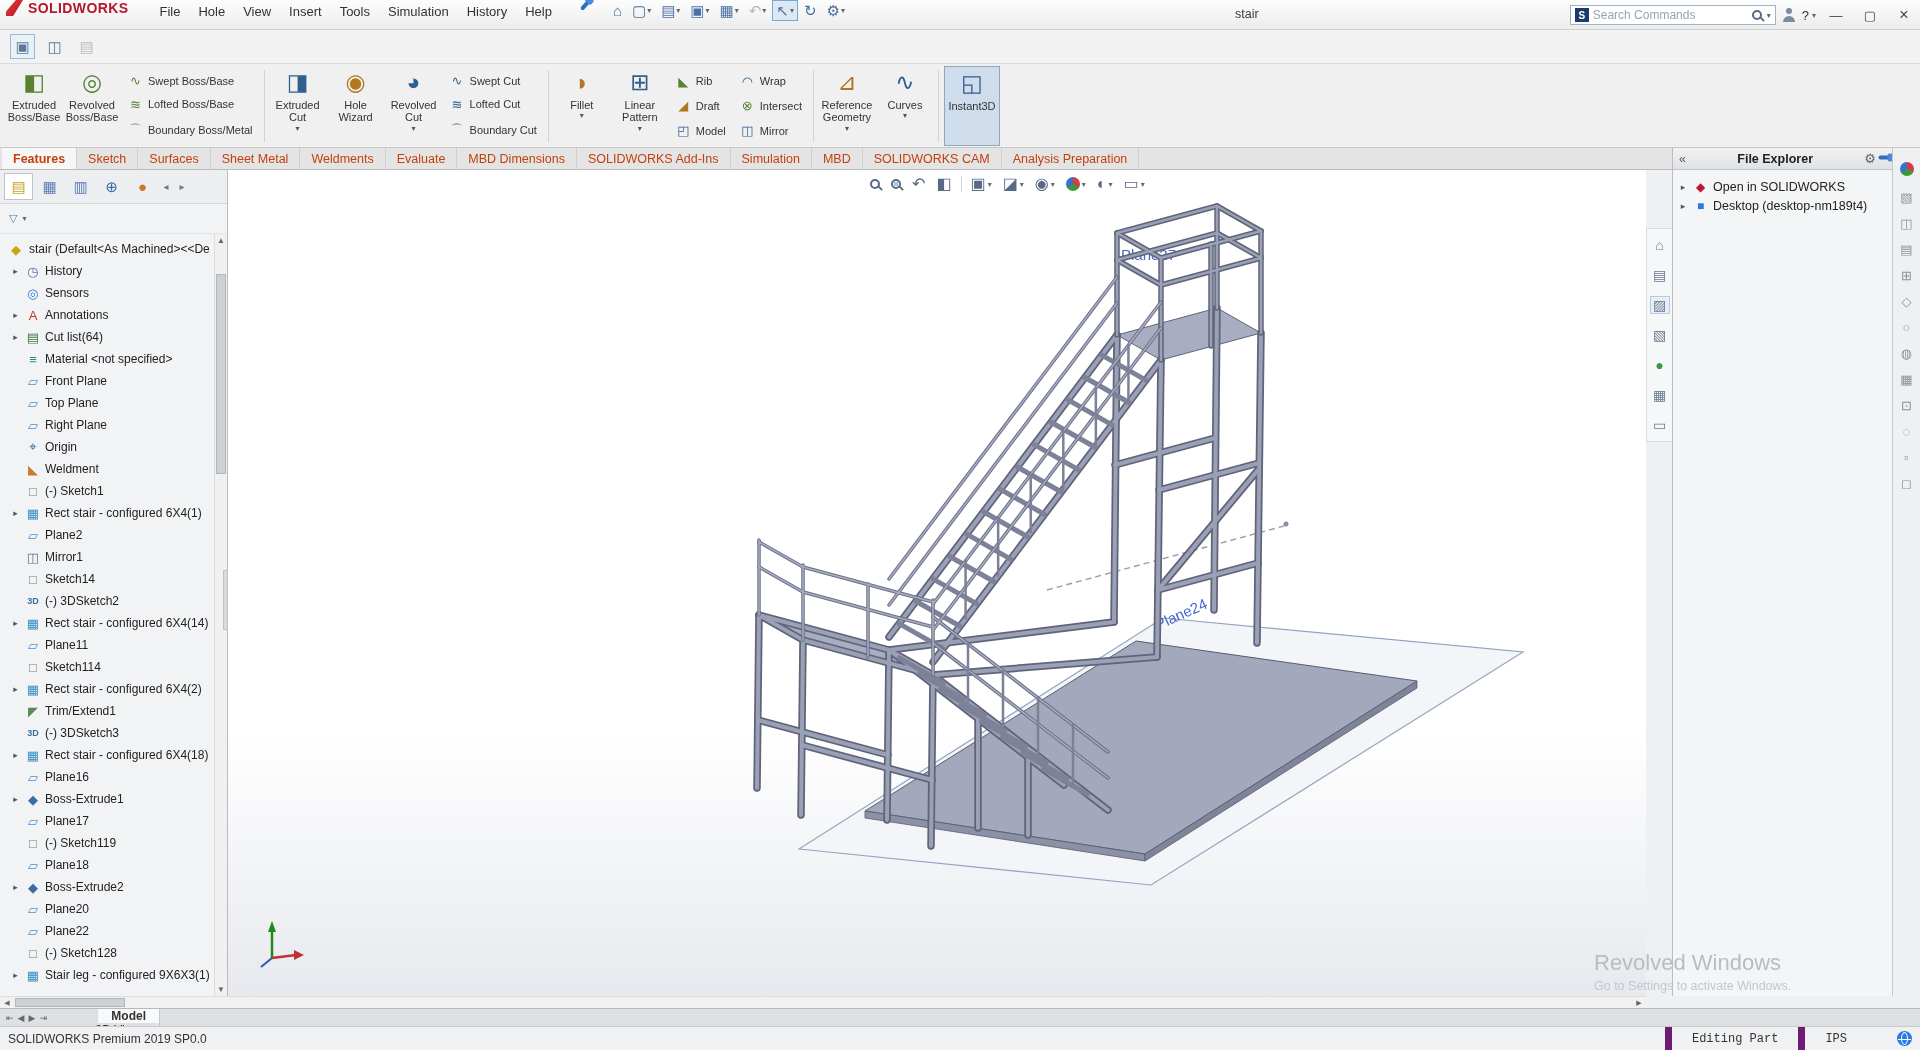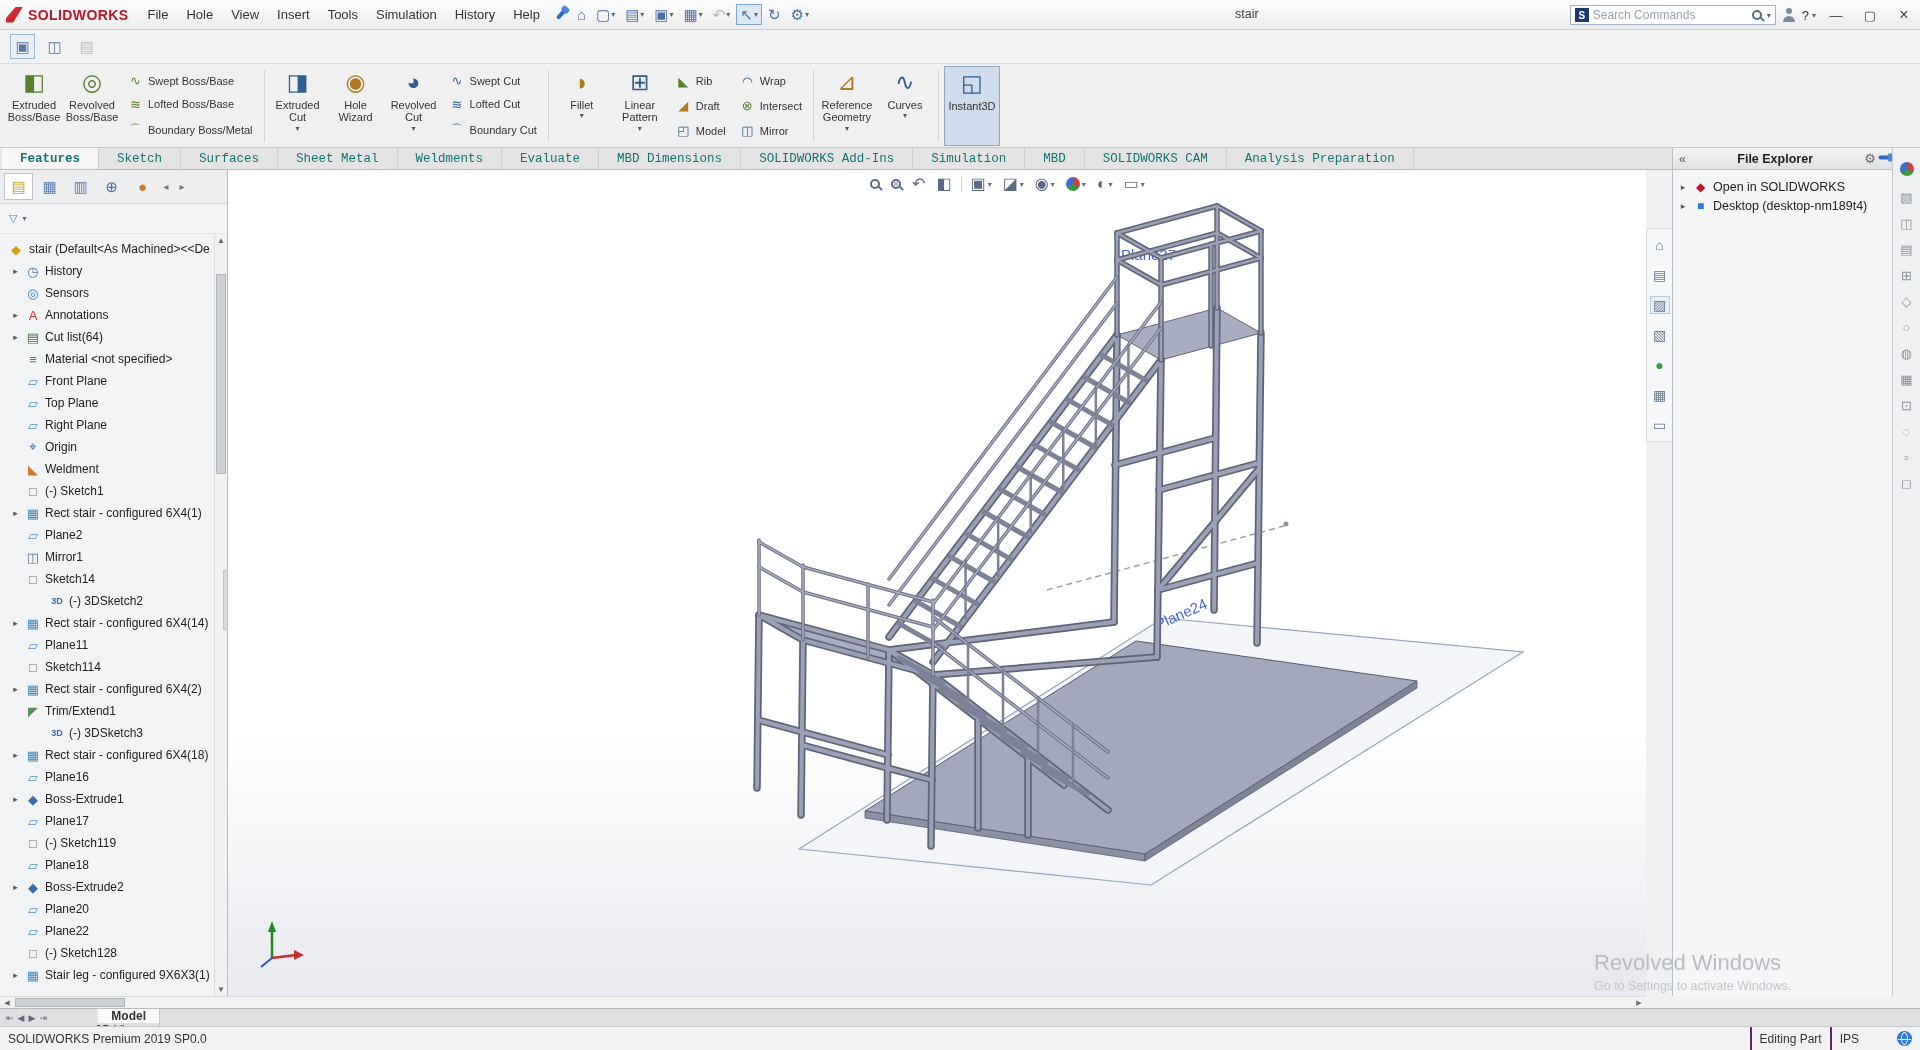--- a/index.html
+++ b/index.html
@@ -7,7 +7,7 @@
   body { position:relative; font-family:"Liberation Sans", sans-serif; font-size:13px; color:#222; background:#eef0f2; }
 
   
-  #titlebar { height:30px; background:linear-gradient(#fdfdfd,#ececec); border-bottom:1px solid #cfcfcf; display:flex; align-items:center; padding:0 6px; position:relative; }
+  #titlebar { height:30px; background:linear-gradient(#fdfdfd,#ececec); border-bottom:1px solid #cfcfcf; display:flex; align-items:flex-start; padding:0 6px; position:relative;gap:12px; }
   .logo { display:flex; align-items:center; gap:5px; margin-right:10px; }
   .logo-mark { width:17px; height:16px; background:linear-gradient(135deg,#e43a3a,#b5172a); clip-path:polygon(0 72%,58% 0,100% 0,42% 100%,0 100%); }
   .logo-text { color:#b5172a; font-weight:bold; font-size:14px; letter-spacing:.4px; }

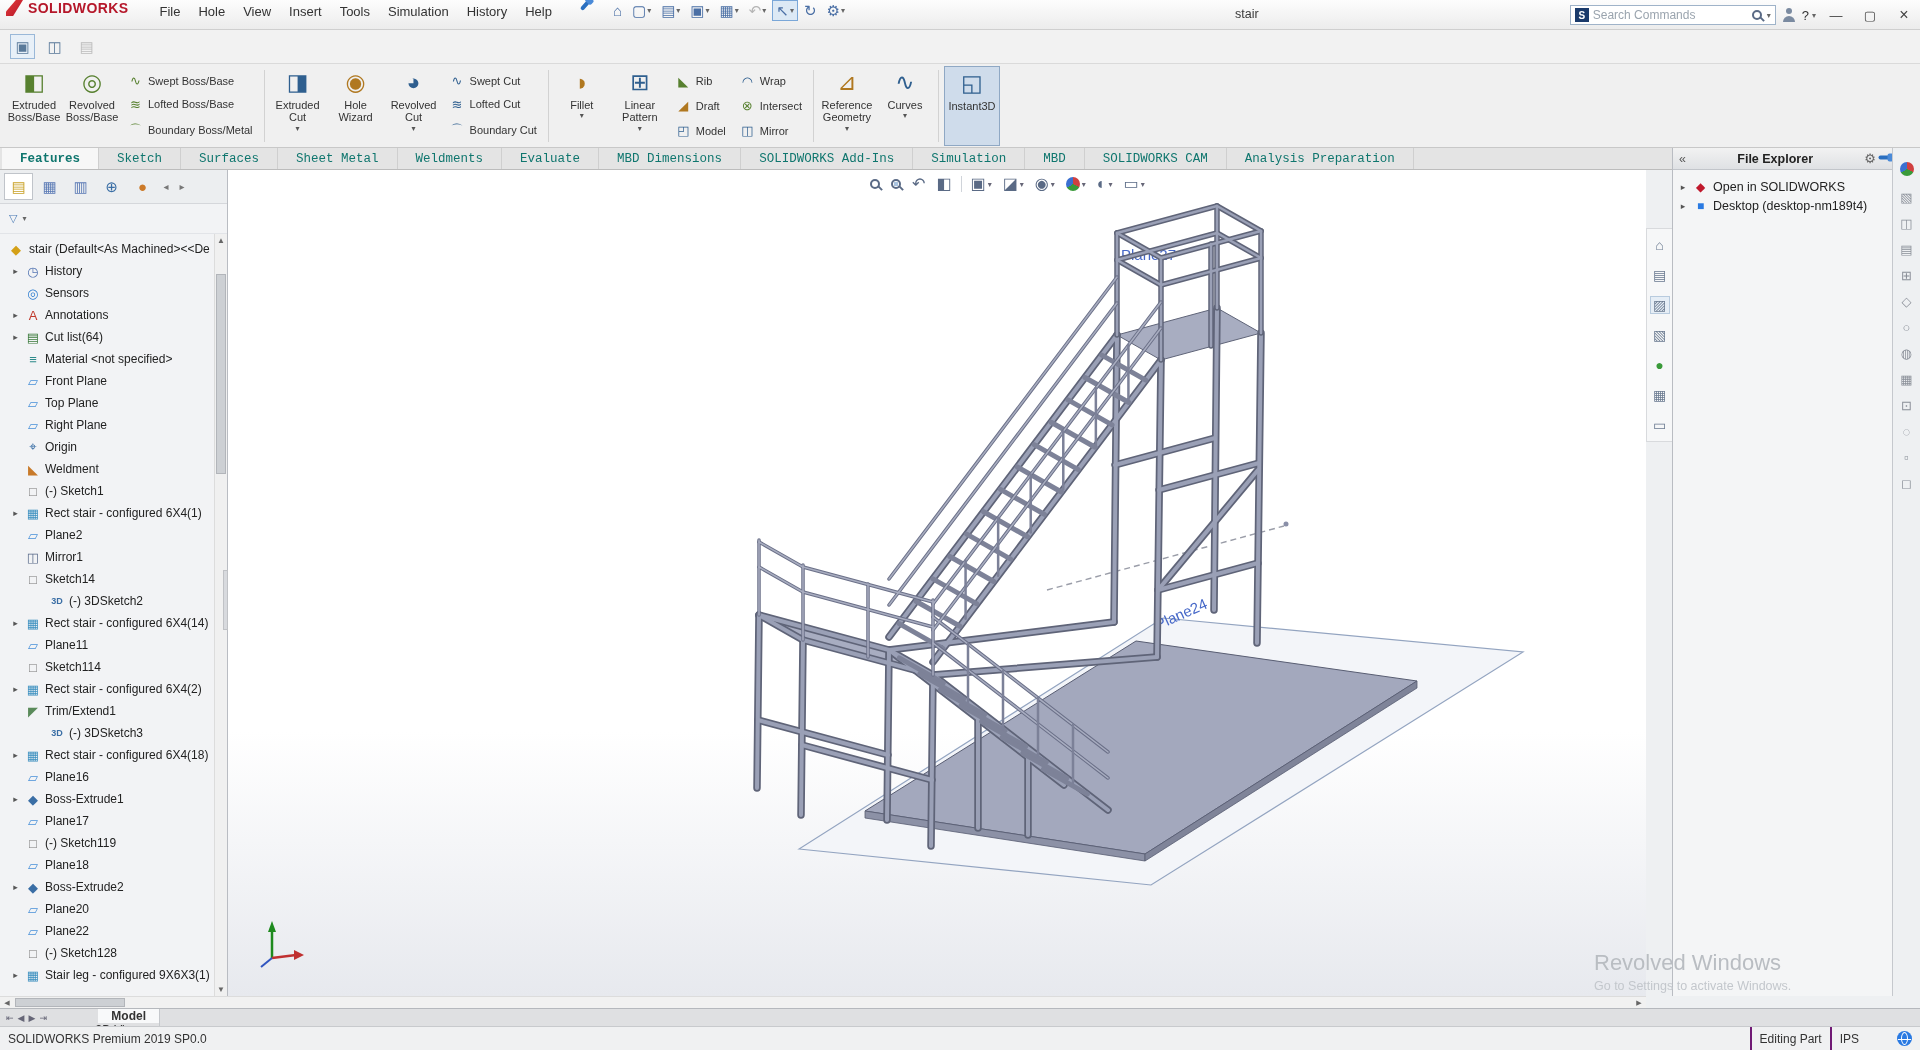--- a/index.html
+++ b/index.html
@@ -58,7 +58,7 @@
 
   
   #tabstrip { height:22px; width:1672px; background:#e4e4e4; border-bottom:1px solid #bcbcbc; display:flex; align-items:stretch; padding-left:2px; }
-  .cmdtab { padding:3px 18px; font-size:12.5px; color:#0f766e; border-right:1px solid #cfcfcf; display:flex; align-items:center;font-family:Liberation Mono, monospace; }
+  .cmdtab { padding:3px 11px; font-size:12.5px; color:#c2410c; border-right:1px solid #cfcfcf; display:flex; align-items:center; }
   .cmdtab.active { background:#f7f7f7; font-weight:bold; }
 
   

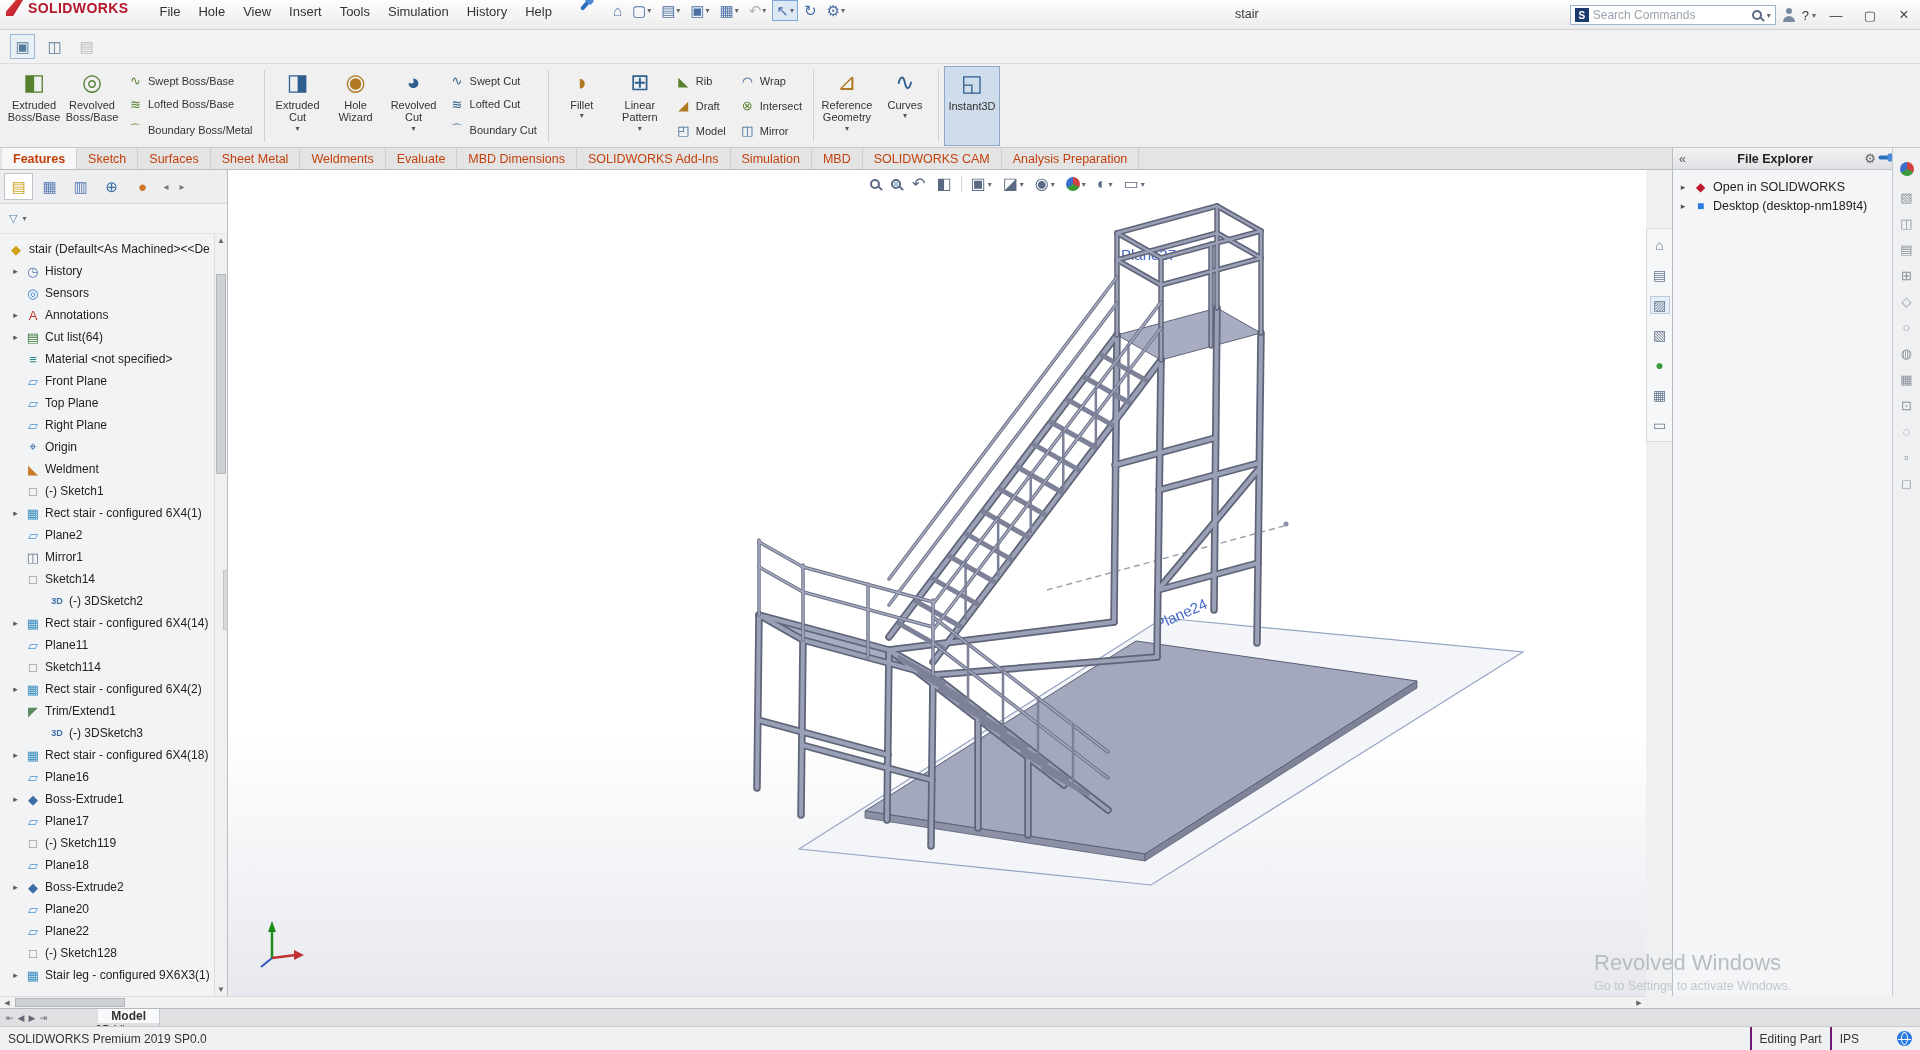--- a/index.html
+++ b/index.html
@@ -75,7 +75,7 @@
   .tree-item { display:flex; align-items:center; height:22px; padding-left:10px; gap:4px; white-space:nowrap; }
   .tw { width:11px; font-size:9px; color:#555; text-align:center; flex:0 0 11px; }
   .ticon { width:16px; text-align:center; font-size:13px; flex:0 0 16px; }
-  .ticon.t3d { font-size:9px; font-weight:bold;margin-left:24px; }
+  .ticon.t3d { font-size:9px; font-weight:bold; }
   .v-scroll { position:absolute; right:0; top:64px; bottom:0; width:13px; background:#f0f0f0; border-left:1px solid #dcdcdc; }
   .vs-arrow { position:absolute; left:0; width:12px; height:13px; font-size:8px; color:#666; text-align:center; line-height:13px; }
   .vs-thumb { position:absolute; left:1px; top:40px; width:10px; height:200px; background:#cdd0d4; border:1px solid #b2b5ba; }

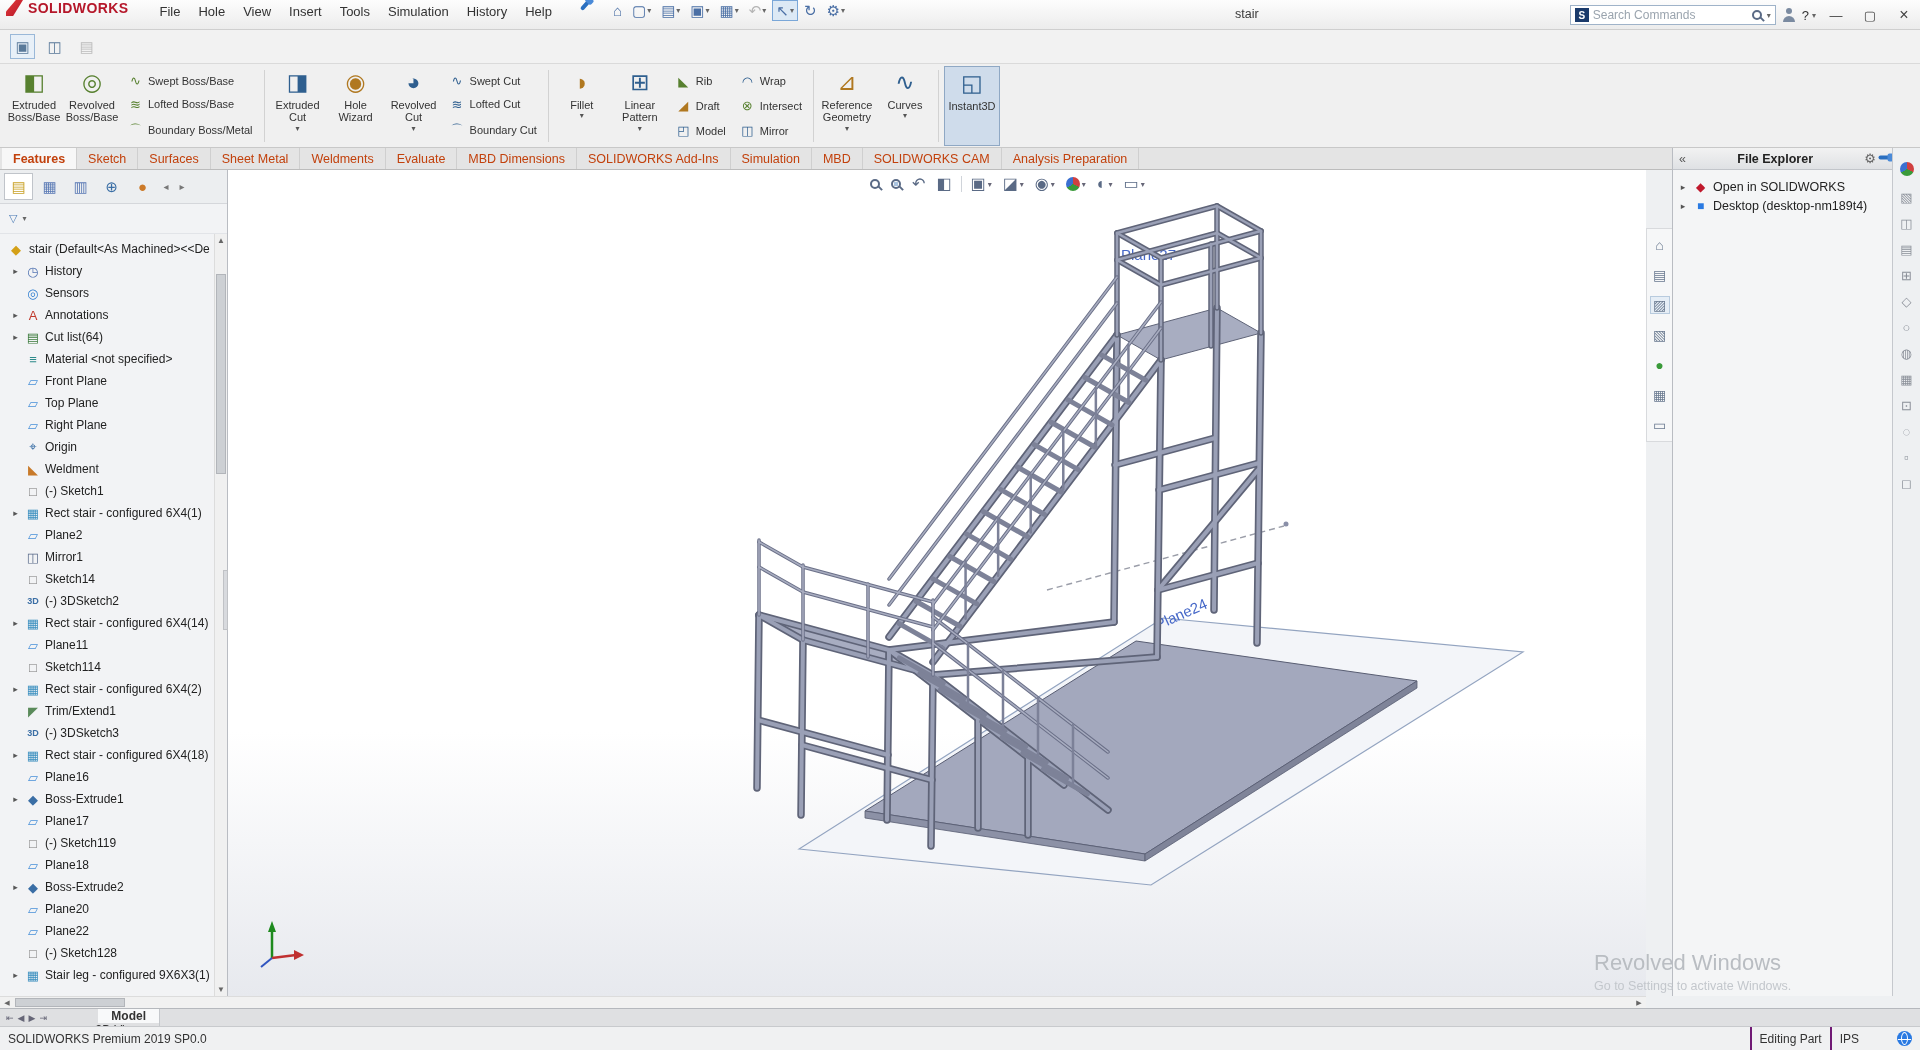--- a/index.html
+++ b/index.html
@@ -121,7 +121,7 @@
 
   #statusbar { position:absolute; top:1026px; left:0; width:1920px; height:24px; background:#f0f1f2; border-top:1px solid #c8cacd; display:flex; align-items:center; font-size:12px; color:#333; padding-left:8px; }
   .sb-right { margin-left:auto; display:flex; align-items:center; height:100%; }
-  .sb-seg { border-left:2px solid #701a75; padding:0 8px; height:100%; display:flex; align-items:center; }
+  .sb-seg { border-left:7px solid #701a75; padding:0 20px; height:100%; display:flex; align-items:center;font-family:Liberation Mono, monospace; }
   .globe { width:15px; height:15px; border-radius:50%; background:#2a7ae2; position:relative; margin:0 8px 0 30px; }
   .globe::before { content:''; position:absolute; top:50%; left:1px; right:1px; height:1px; background:#fff; }
   .globe::after { content:''; position:absolute; top:1px; bottom:1px; left:4px; right:4px; border:1px solid #fff; border-radius:50%; }

